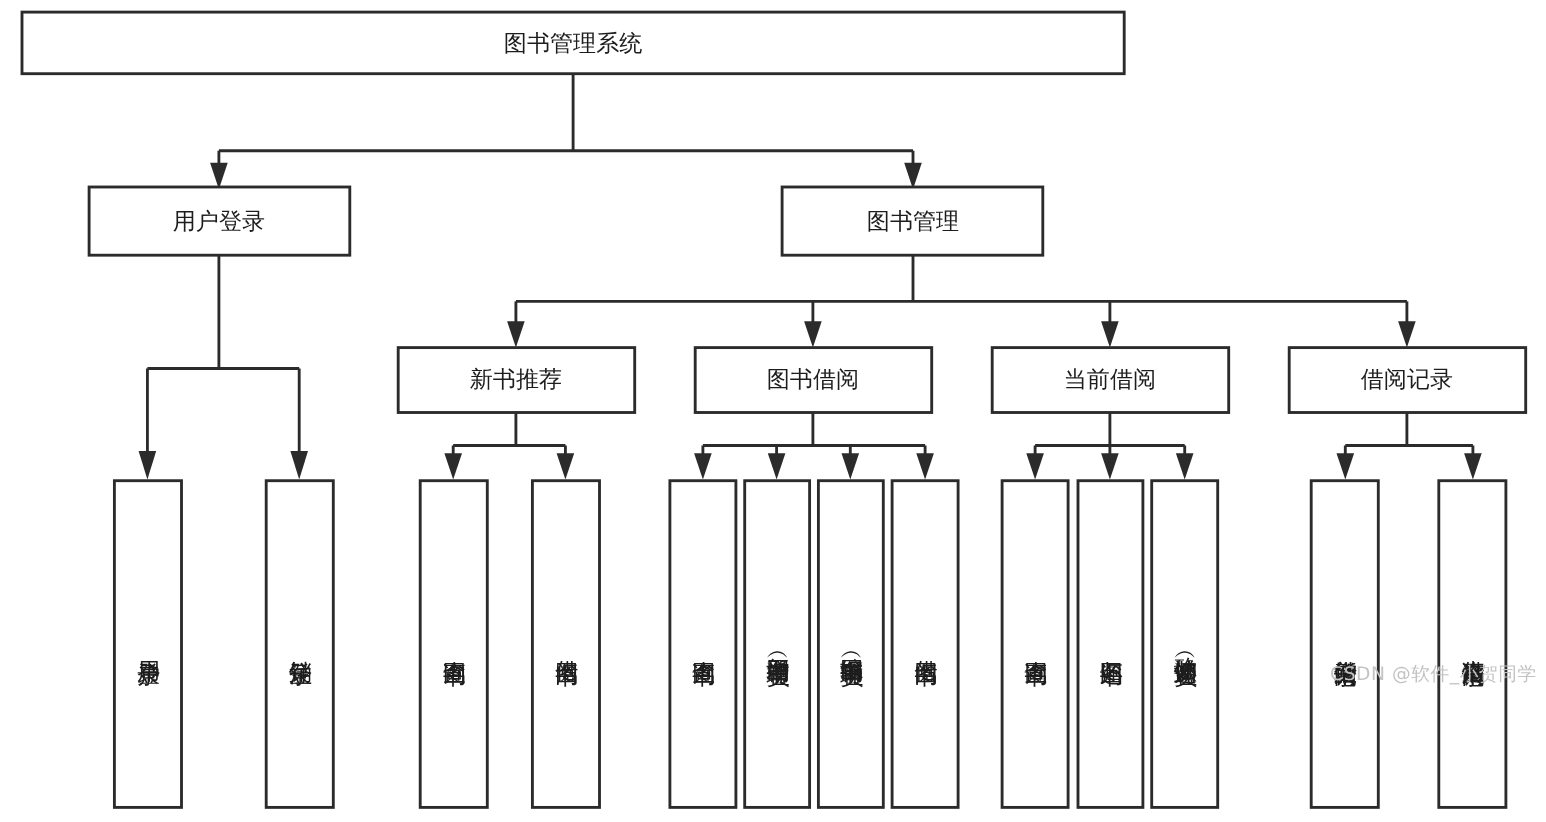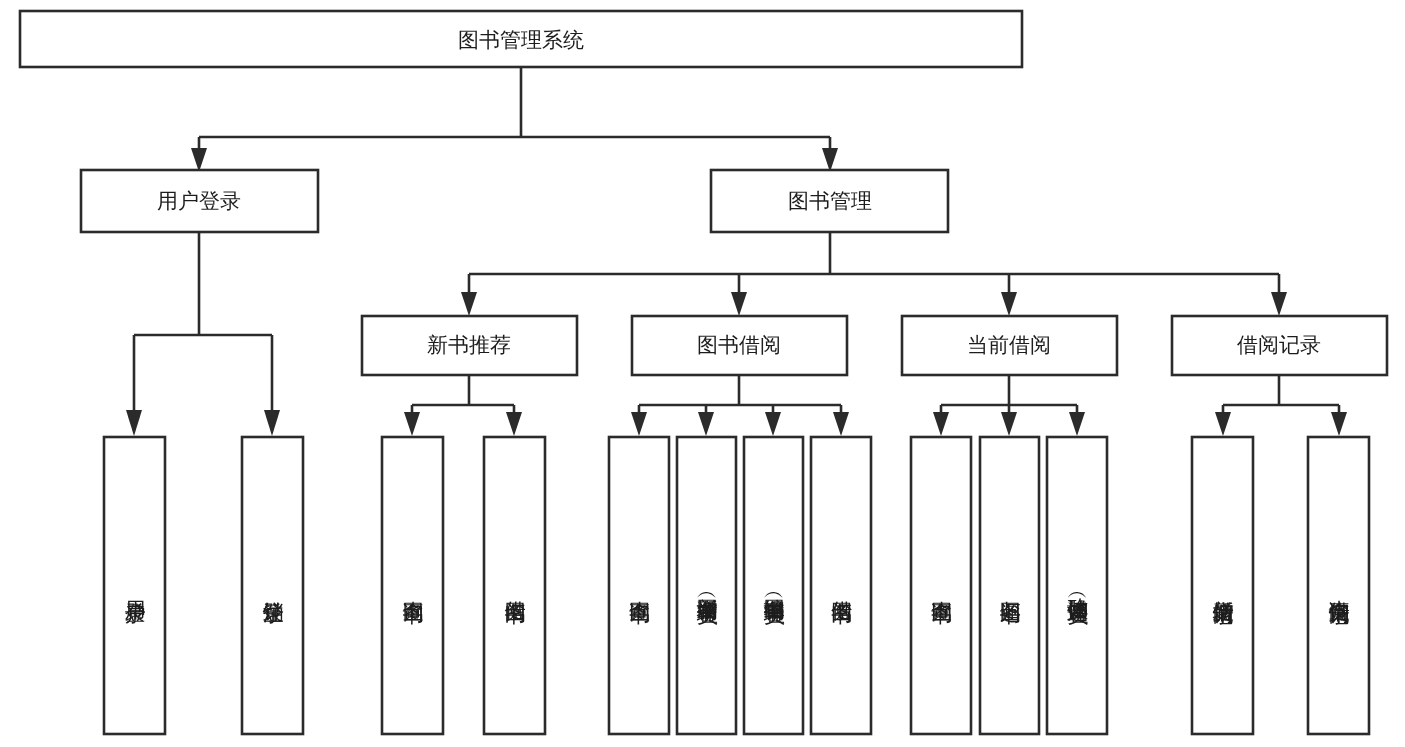--- a/index.html
+++ b/index.html
@@ -209,6 +209,7 @@
   <div class="node-label-v" style="left:1192px; top:437px; width:61px; height:297px;">新增借阅记录</div>
   <div class="node-label-v" style="left:1308px; top:437px; width:61px; height:297px;">查询借阅记录</div>
 
+  <div class="watermark">CSDN @软件_小贺同学</div>
 
 </div>
 

